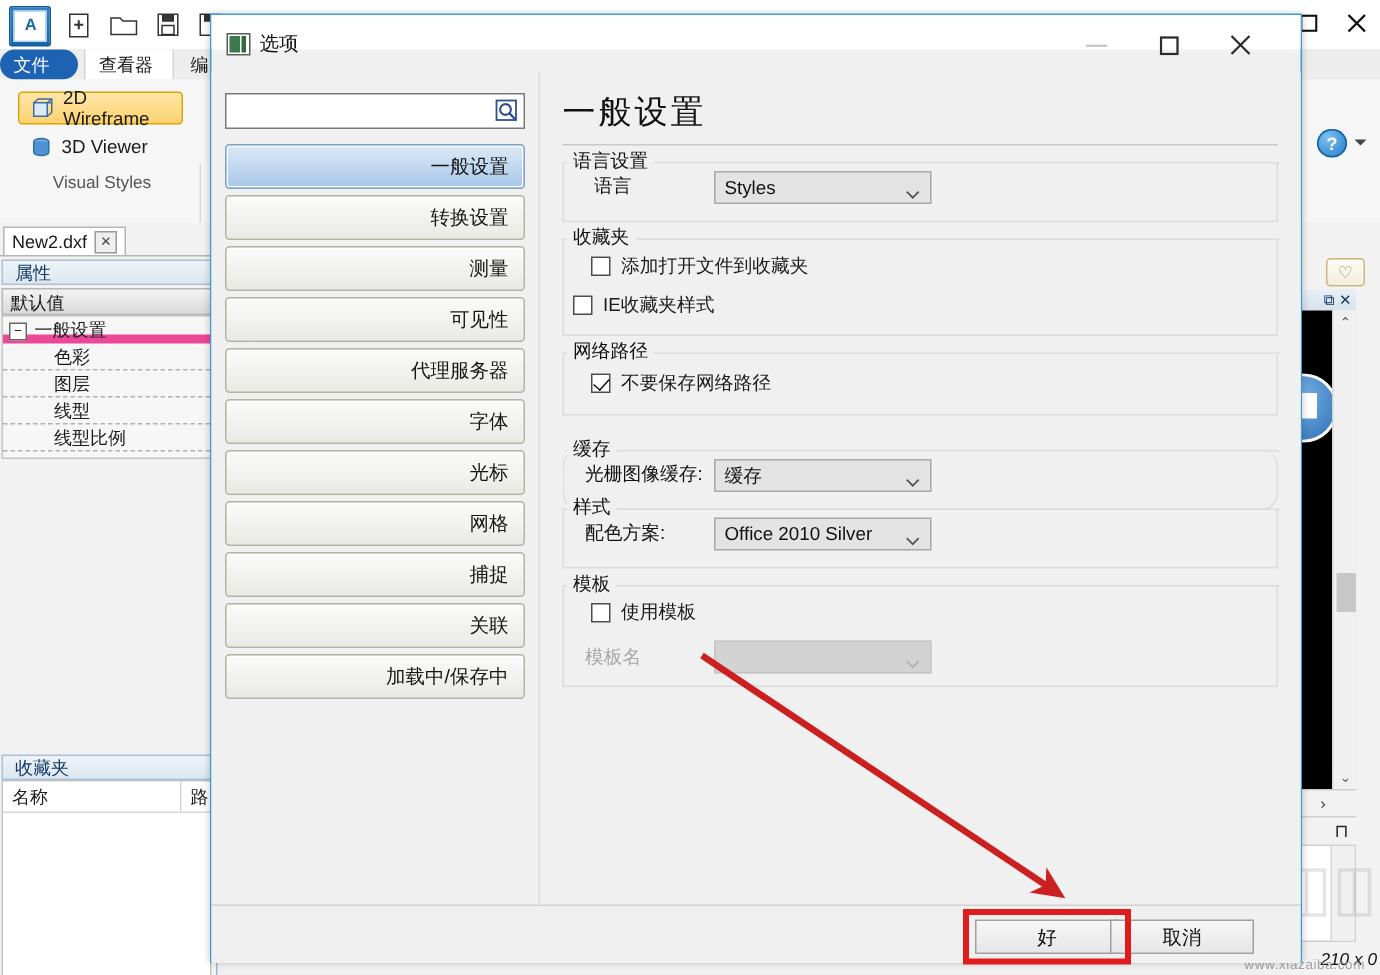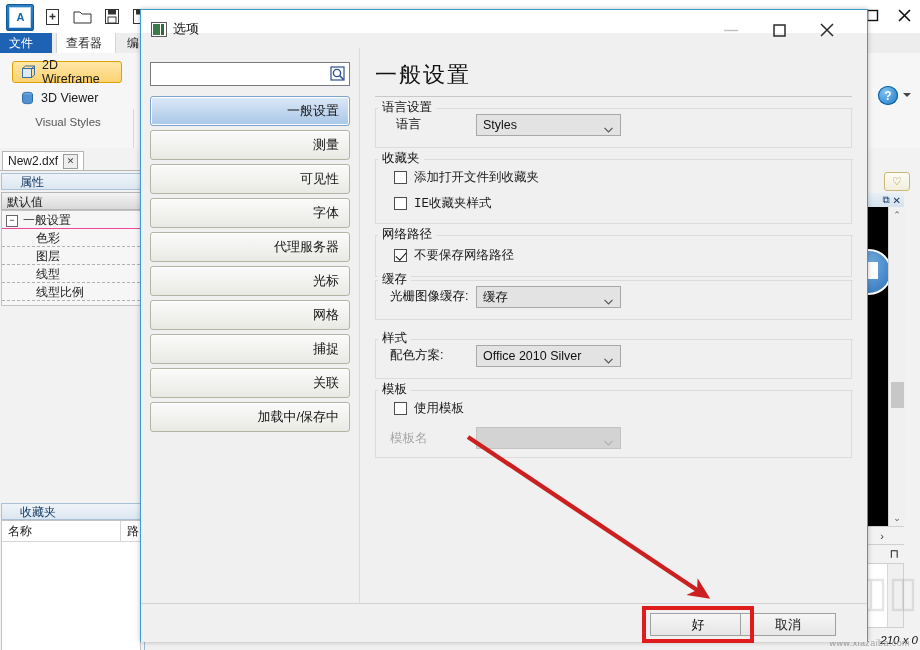--- a/index.html
+++ b/index.html
@@ -31,7 +31,7 @@
   #tabstrip{position:absolute;left:0;top:33px;width:920px;height:20px;background:#ededed;}
   .tab{position:absolute;top:0;height:20px;line-height:20px;font-size:12px;
        padding:0 9px;box-sizing:border-box;color:#1a1a1a;}
-  .tab.sel{background:#1e62b4;color:#ffffff;}
+  .tab.sel{background:#1e62b4;color:#ffffff;border-radius:10px;}
   .tab.plain{background:#ffffff;border-left:1px solid #d4d4d4;border-right:1px solid #d4d4d4;}
   .tab.dim{background:#ededed;}
 

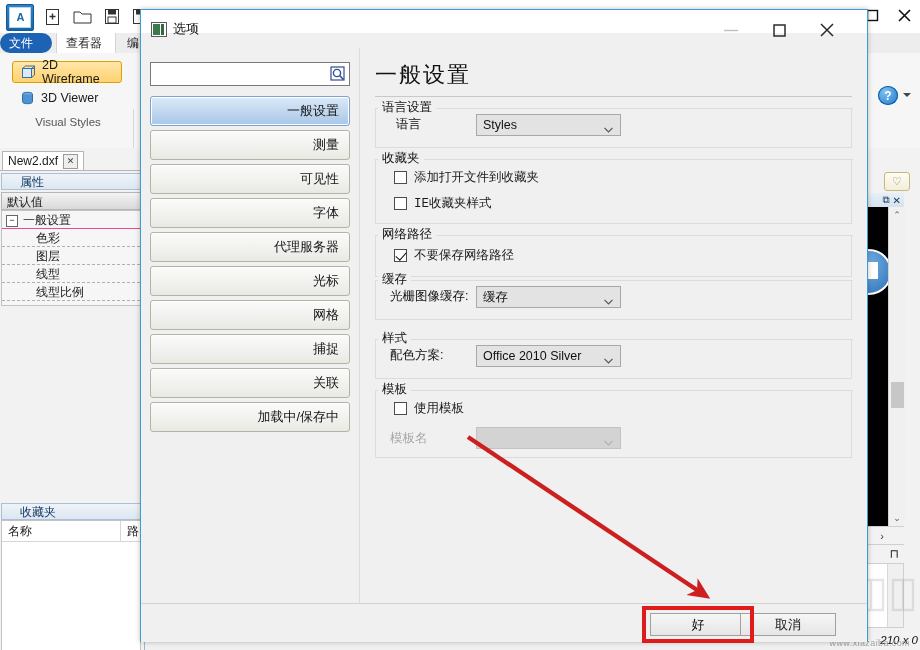--- a/index.html
+++ b/index.html
@@ -433,6 +433,9 @@
           <span>一般设置</span>
         </div>
       <div class="cat">
+          <span>转换设置</span>
+        </div>
+      <div class="cat">
           <span>测量</span>
         </div>
       <div class="cat">

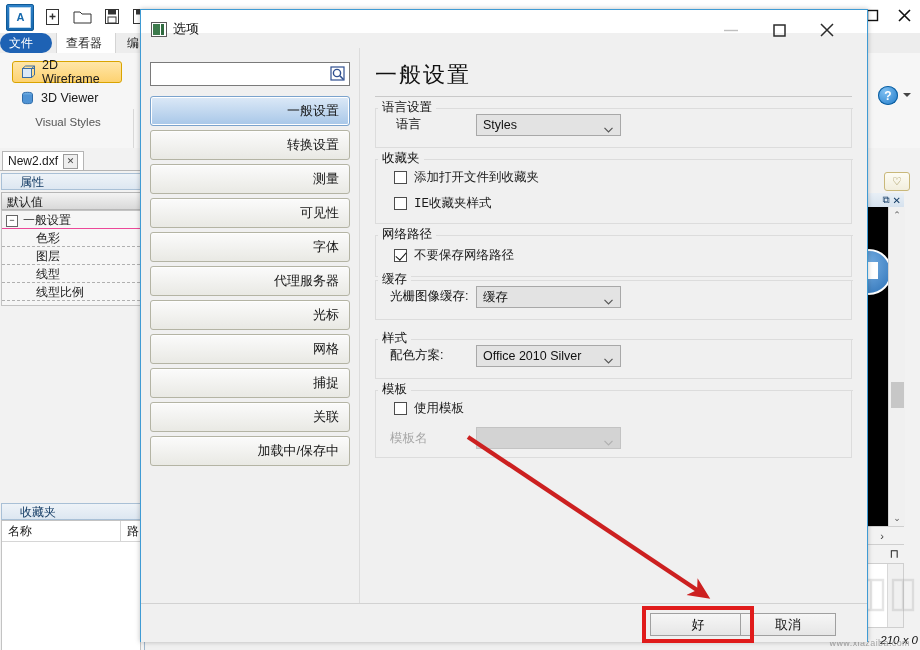--- a/index.html
+++ b/index.html
@@ -72,7 +72,7 @@
 
   .pnl-header{position:absolute;left:1px;height:17px;line-height:17px;width:140px;
               background:linear-gradient(#eef3f8,#dde7f1);border:1px solid #a9c0d6;
-              box-sizing:border-box;padding-left:18px;font-size:12px;color:#123a63;}
+              box-sizing:border-box;padding-left:8px;font-size:12px;color:#123a63;}
   #attr-hdr{top:25px;}
   #fav-hdr{top:355px;}
 

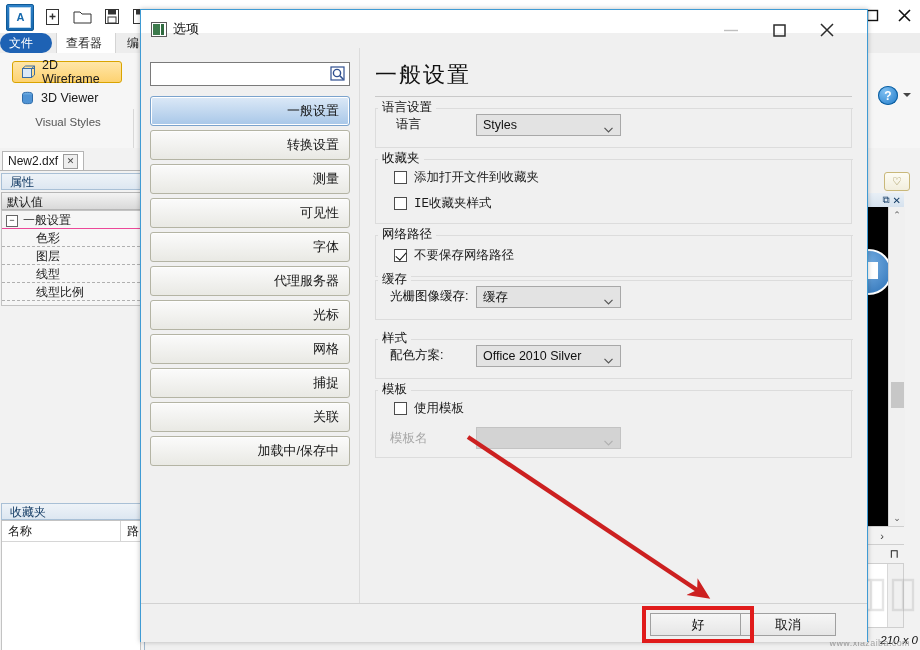--- a/index.html
+++ b/index.html
@@ -493,7 +493,7 @@
           <span class="cbox"></span>
           <span>添加打开文件到收藏夹</span>
         </div>
-        <div class="cbrow" style="left:18px;top:36px;font-family:Liberation Mono, monospace;">
+        <div class="cbrow" style="left:6px;top:36px;">
           <span class="cbox"></span>
           <span>IE收藏夹样式</span>
         </div>

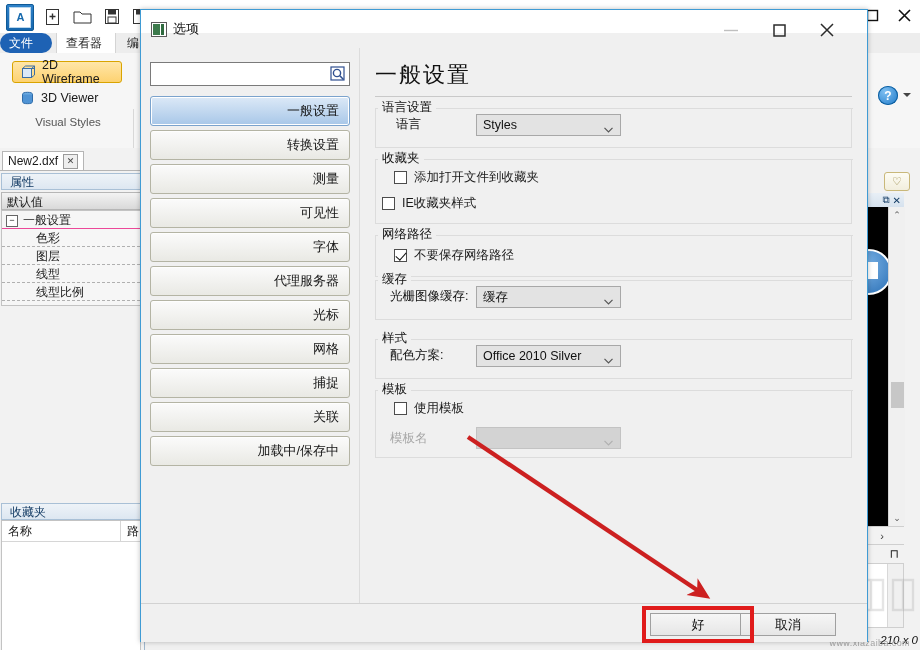--- a/index.html
+++ b/index.html
@@ -83,7 +83,7 @@
         border:1px solid #c3c3c3;box-sizing:border-box;}
   .tree-row{position:relative;height:18px;line-height:18px;font-size:12px;
             border-bottom:1px dashed #b0b0b0;box-sizing:border-box;}
-  .tree-row.root{padding-left:4px;border-bottom:1px solid #ec4899;}
+  .tree-row.root{padding-left:4px;border-bottom:6px solid #ec4899;}
   .tree-row.child{padding-left:34px;}
   .tree-toggle{display:inline-flex;width:10px;height:10px;border:1px solid #666;
                align-items:center;justify-content:center;font-size:9px;line-height:1;

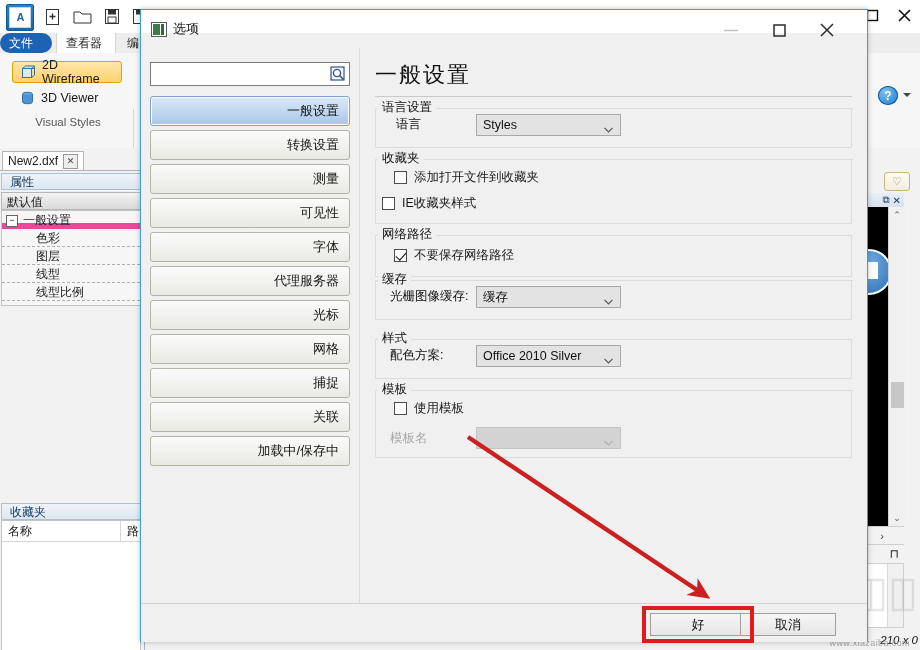--- a/index.html
+++ b/index.html
@@ -442,10 +442,10 @@
           <span>可见性</span>
         </div>
       <div class="cat">
+          <span>代理服务器</span>
+        </div>
+      <div class="cat">
           <span>字体</span>
-        </div>
-      <div class="cat">
-          <span>代理服务器</span>
         </div>
       <div class="cat">
           <span>光标</span>

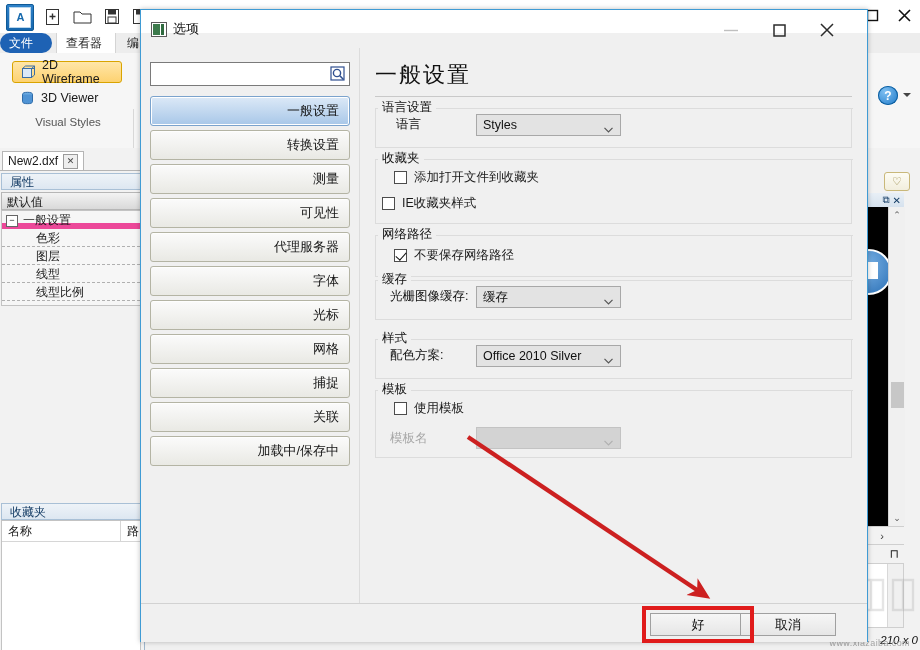--- a/index.html
+++ b/index.html
@@ -508,7 +508,7 @@
         </div>
       </div>
 
-      <div class="group" style="top:232px;height:40px;">
+      <div class="group" style="top:252px;height:40px;border-radius:11px;">
         <div class="group-top"></div>
         <div class="group-legend">缓存</div>
         <div class="row" style="left:14px;top:8px;">

